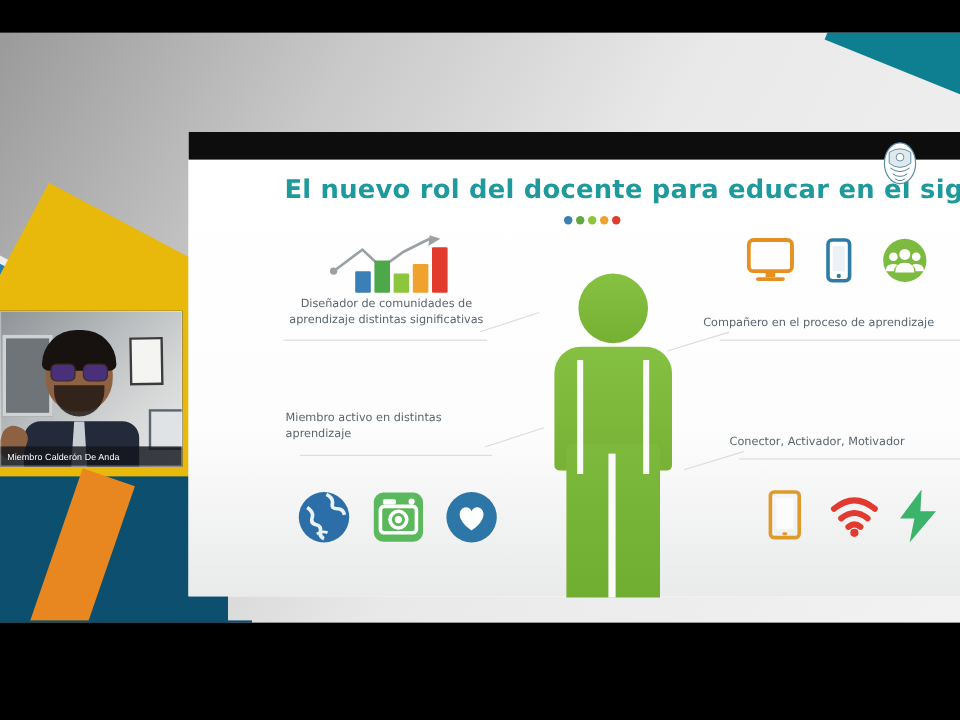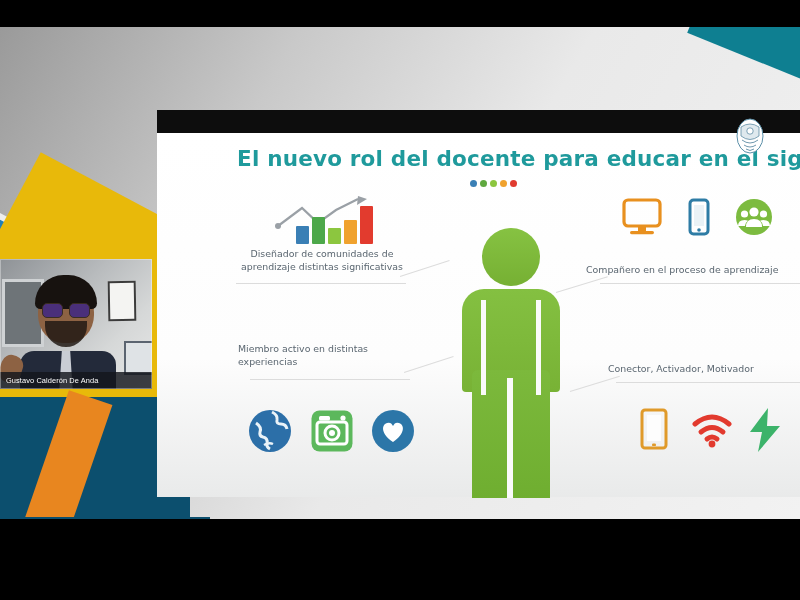--- a/index.html
+++ b/index.html
@@ -199,7 +199,7 @@
   </div>
   <div class="lbl lbl-l2">
     <div>Miembro activo en distintas</div>
-    <div>experiencias</div>
+    <div>aprendizaje</div>
   </div>
   <div class="lbl lbl-r1">Compañero en el proceso de aprendizaje</div>
   <div class="lbl lbl-r2">Conector, Activador, Motivador</div>

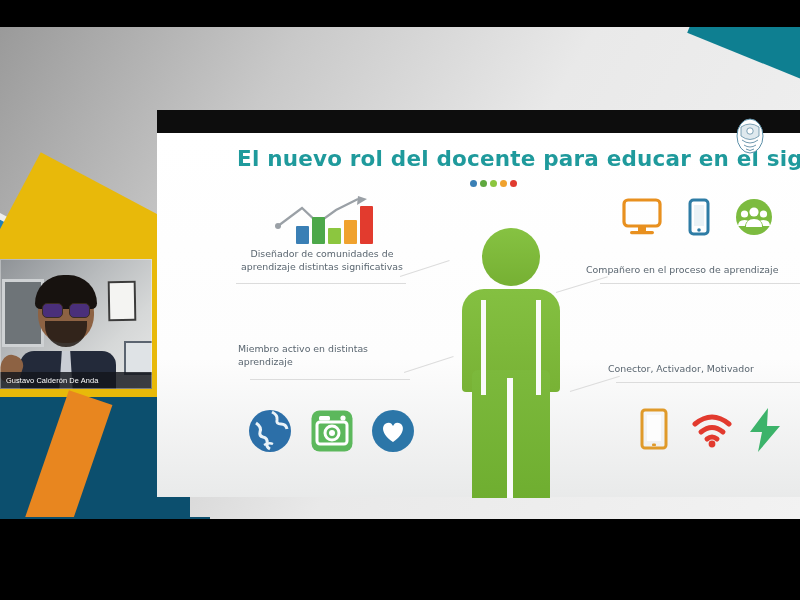--- a/index.html
+++ b/index.html
@@ -274,7 +274,7 @@
       <span class="lens" style="right:0"></span>
     </div>
     <div class="name-strip">
-      <span class="name-txt">Gustavo Calderón De Anda</span>
+      <span class="name-txt">Miembro Calderón De Anda</span>
     </div>
   </div>
   <div class="tile-border"></div>

